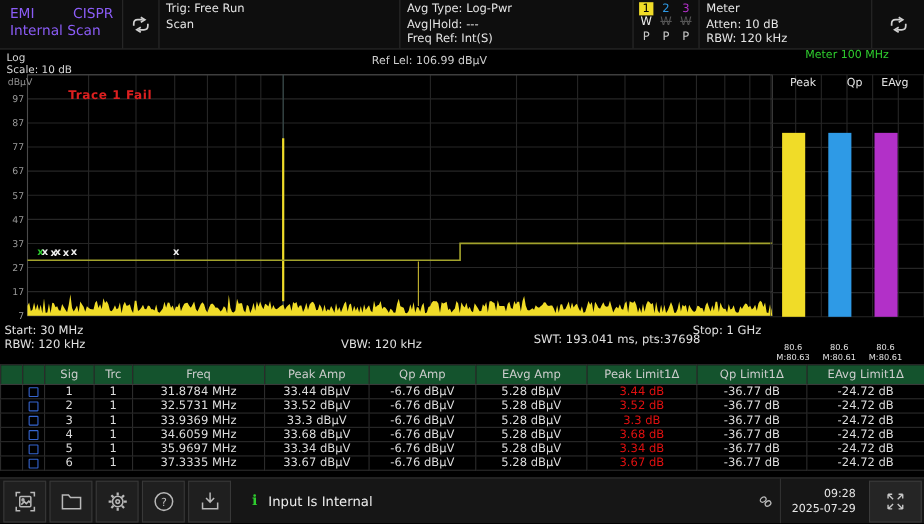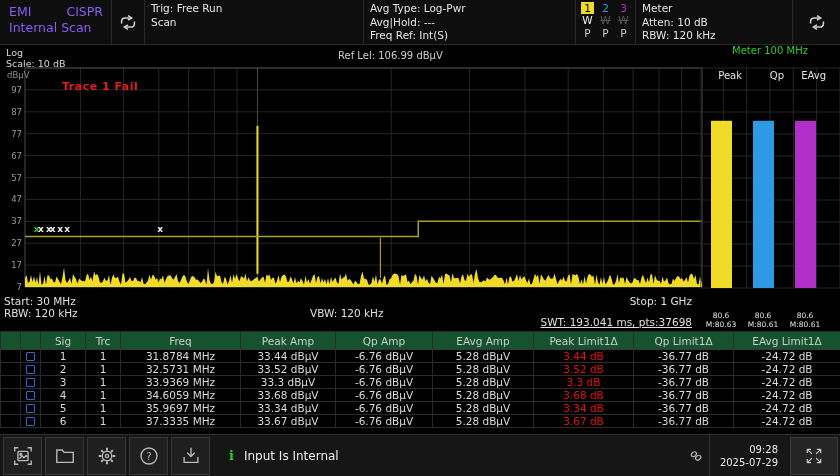--- a/index.html
+++ b/index.html
@@ -49,7 +49,7 @@
   #a-rbw{left:4px;top:307px;}
   #a-vbw{left:310px;top:307px;}
   #a-stop{left:430px;top:295px;width:262px;text-align:right;}
-  #a-swt{left:430px;top:316px;width:262px;text-align:right;text-decoration:underline;}
+  #a-swt{left:430px;top:303px;width:262px;text-align:center;}
 
   
   #sig-table{position:absolute;left:0;top:331px;width:840px;border-collapse:collapse;

